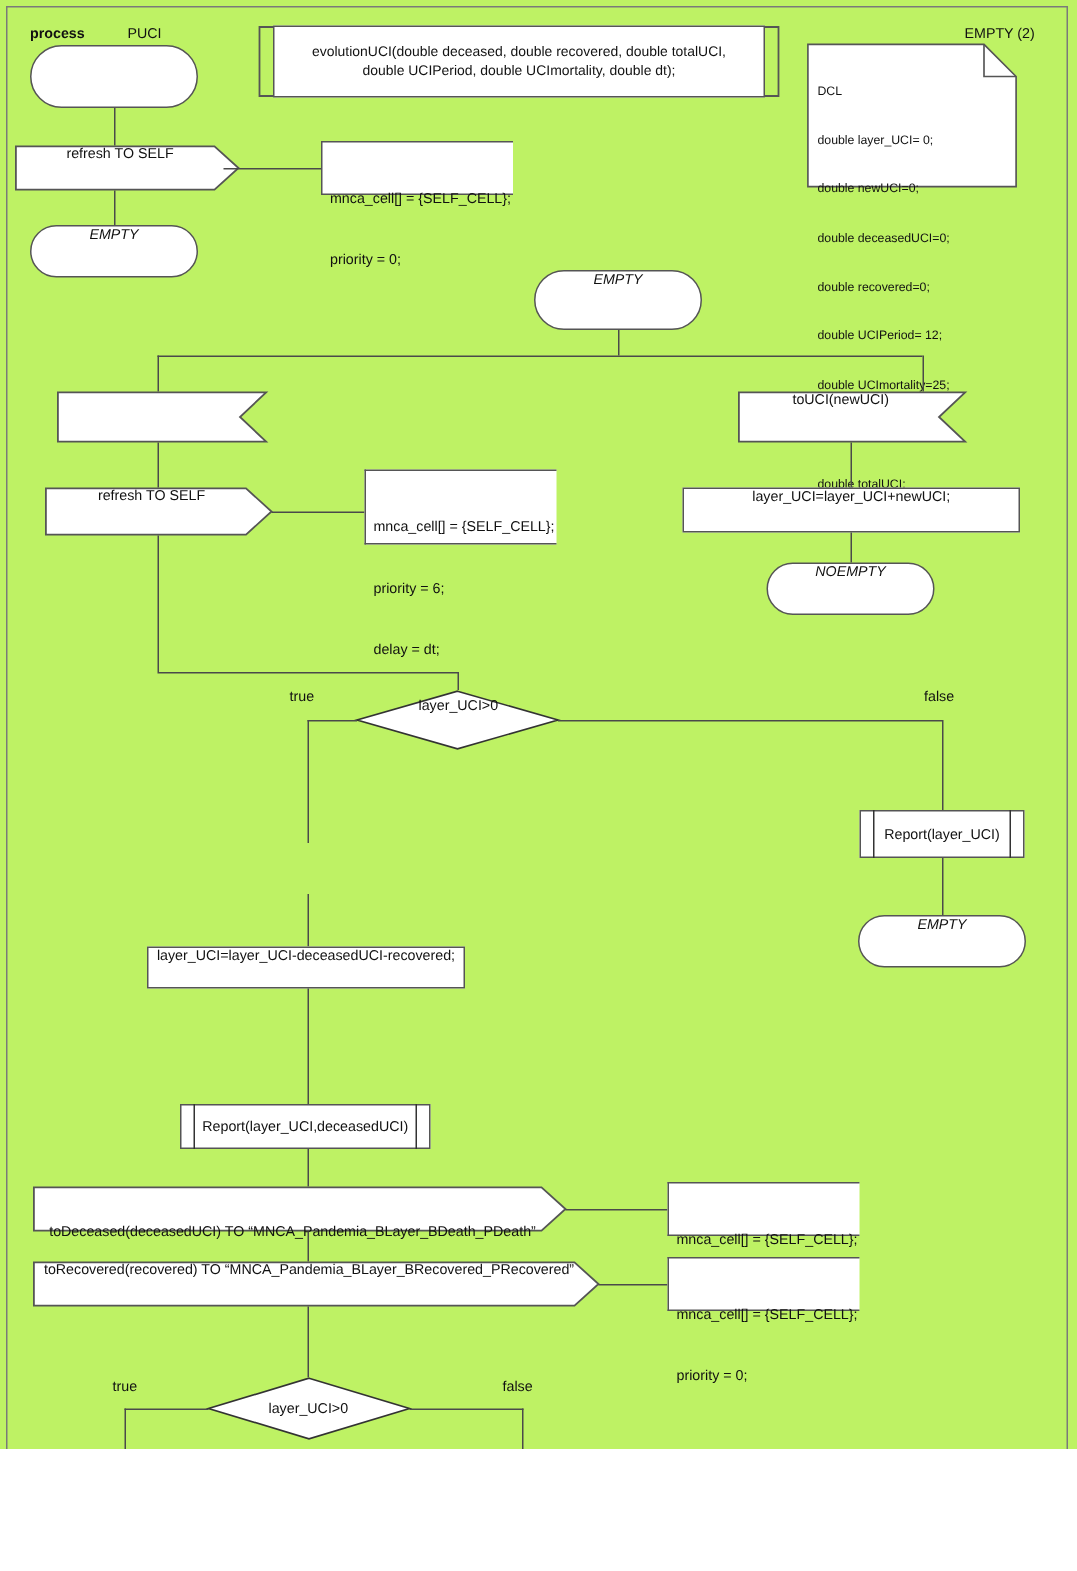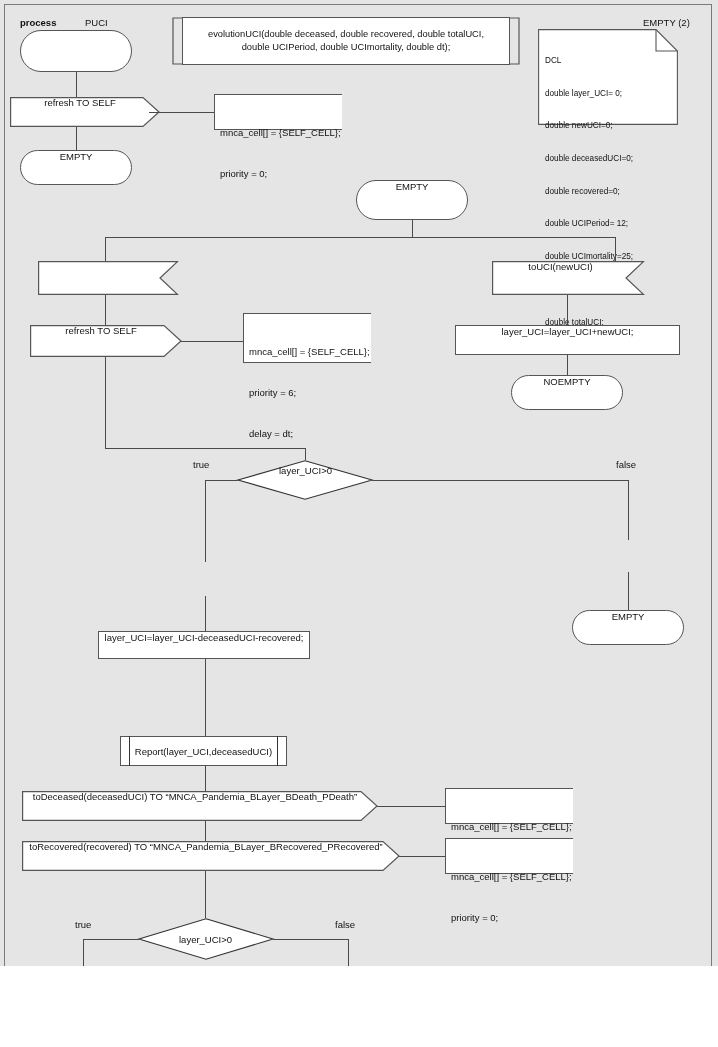--- a/index.html
+++ b/index.html
@@ -15,7 +15,7 @@
     position: relative;
     width: 718px;
     height: 966px;
-    background: #e5e5e5;
+    background: #bef264;
     overflow: hidden;
   }
   .page-border {

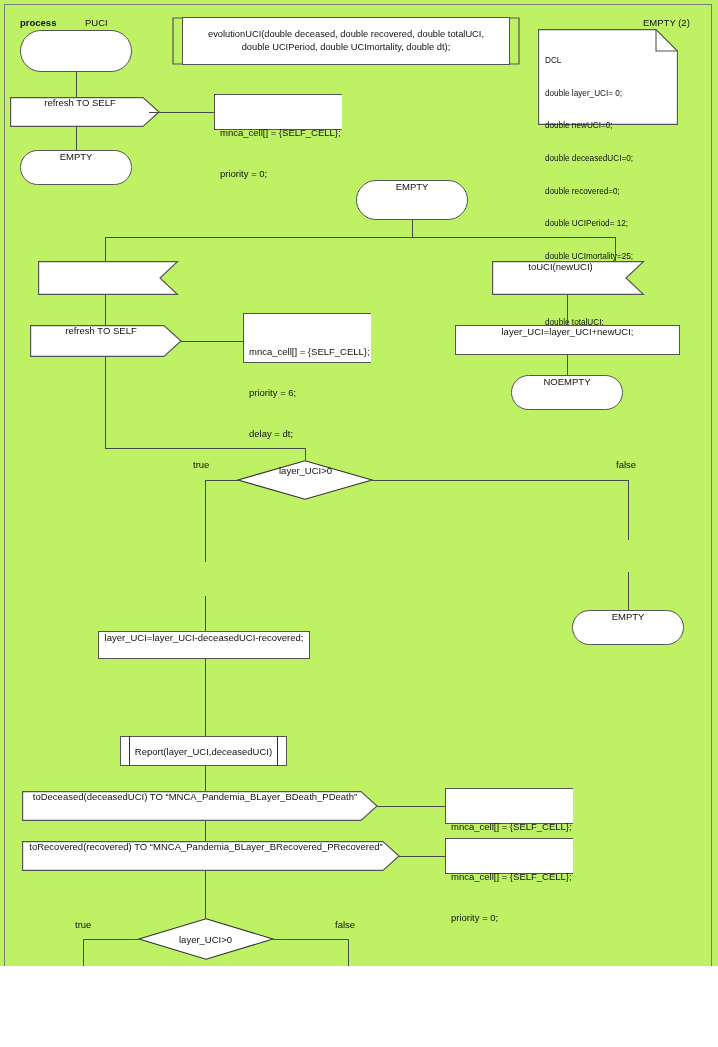--- a/index.html
+++ b/index.html
@@ -54,6 +54,7 @@
     border: 1.3px solid #555;
     border-radius: 999px;
     background: #fff;
+    font-style: italic;
   }
   
   .task {

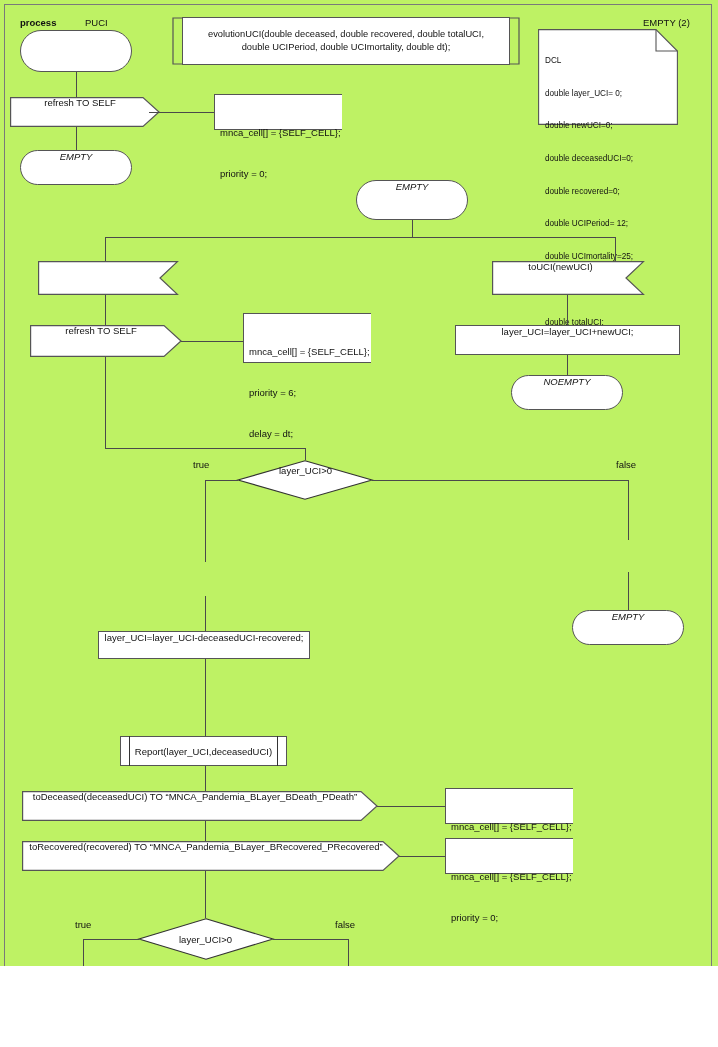--- a/index.html
+++ b/index.html
@@ -265,6 +265,12 @@
   <div class="hline" style="left:372px; top:480px; width:256px;"></div>
   <div class="vline" style="left:628px; top:480px; height:60px;"></div>
 
+  <div class="proccall" style="left:573px; top:540px; width:110px; height:32px;">
+    <div class="pc-rect"></div>
+    <div class="pc-bar" style="left:9px;"></div>
+    <div class="pc-bar" style="left:100px;"></div>
+    <div class="pc-label">Report(layer_UCI)</div>
+  </div>
 
   <div class="vline" style="left:628px; top:572px; height:38px;"></div>
 

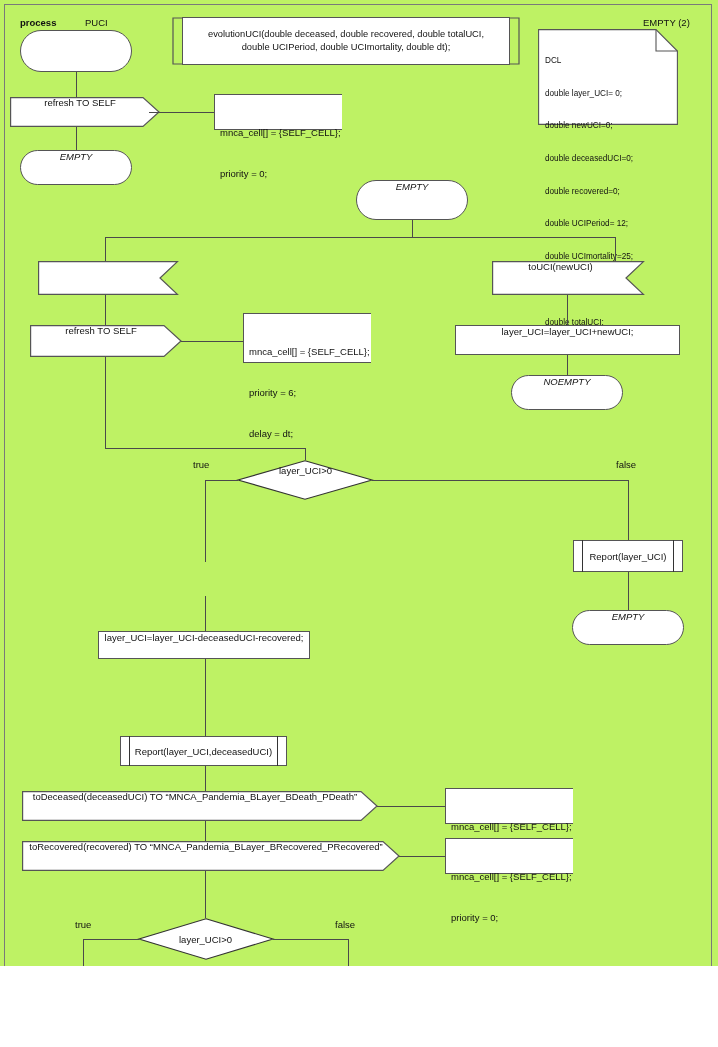--- a/index.html
+++ b/index.html
@@ -299,7 +299,7 @@
   <svg class="svgwrap" style="left:22px; top:791px;" width="356" height="30">
     <polygon points="0.6,0.6 339,0.6 355,15 339,29.4 0.6,29.4" fill="#ffffff" stroke="#555" stroke-width="1.2"></polygon>
   </svg>
-  <div class="shape ctr" style="left:22px; top:791px; width:346px; height:30px;">
+  <div class="shape ctr" style="left:22px; top:816px; width:346px; height:30px;">
     <span>toDeceased(deceasedUCI) TO “MNCA_Pandemia_BLayer_BDeath_PDeath”</span>
   </div>
 

